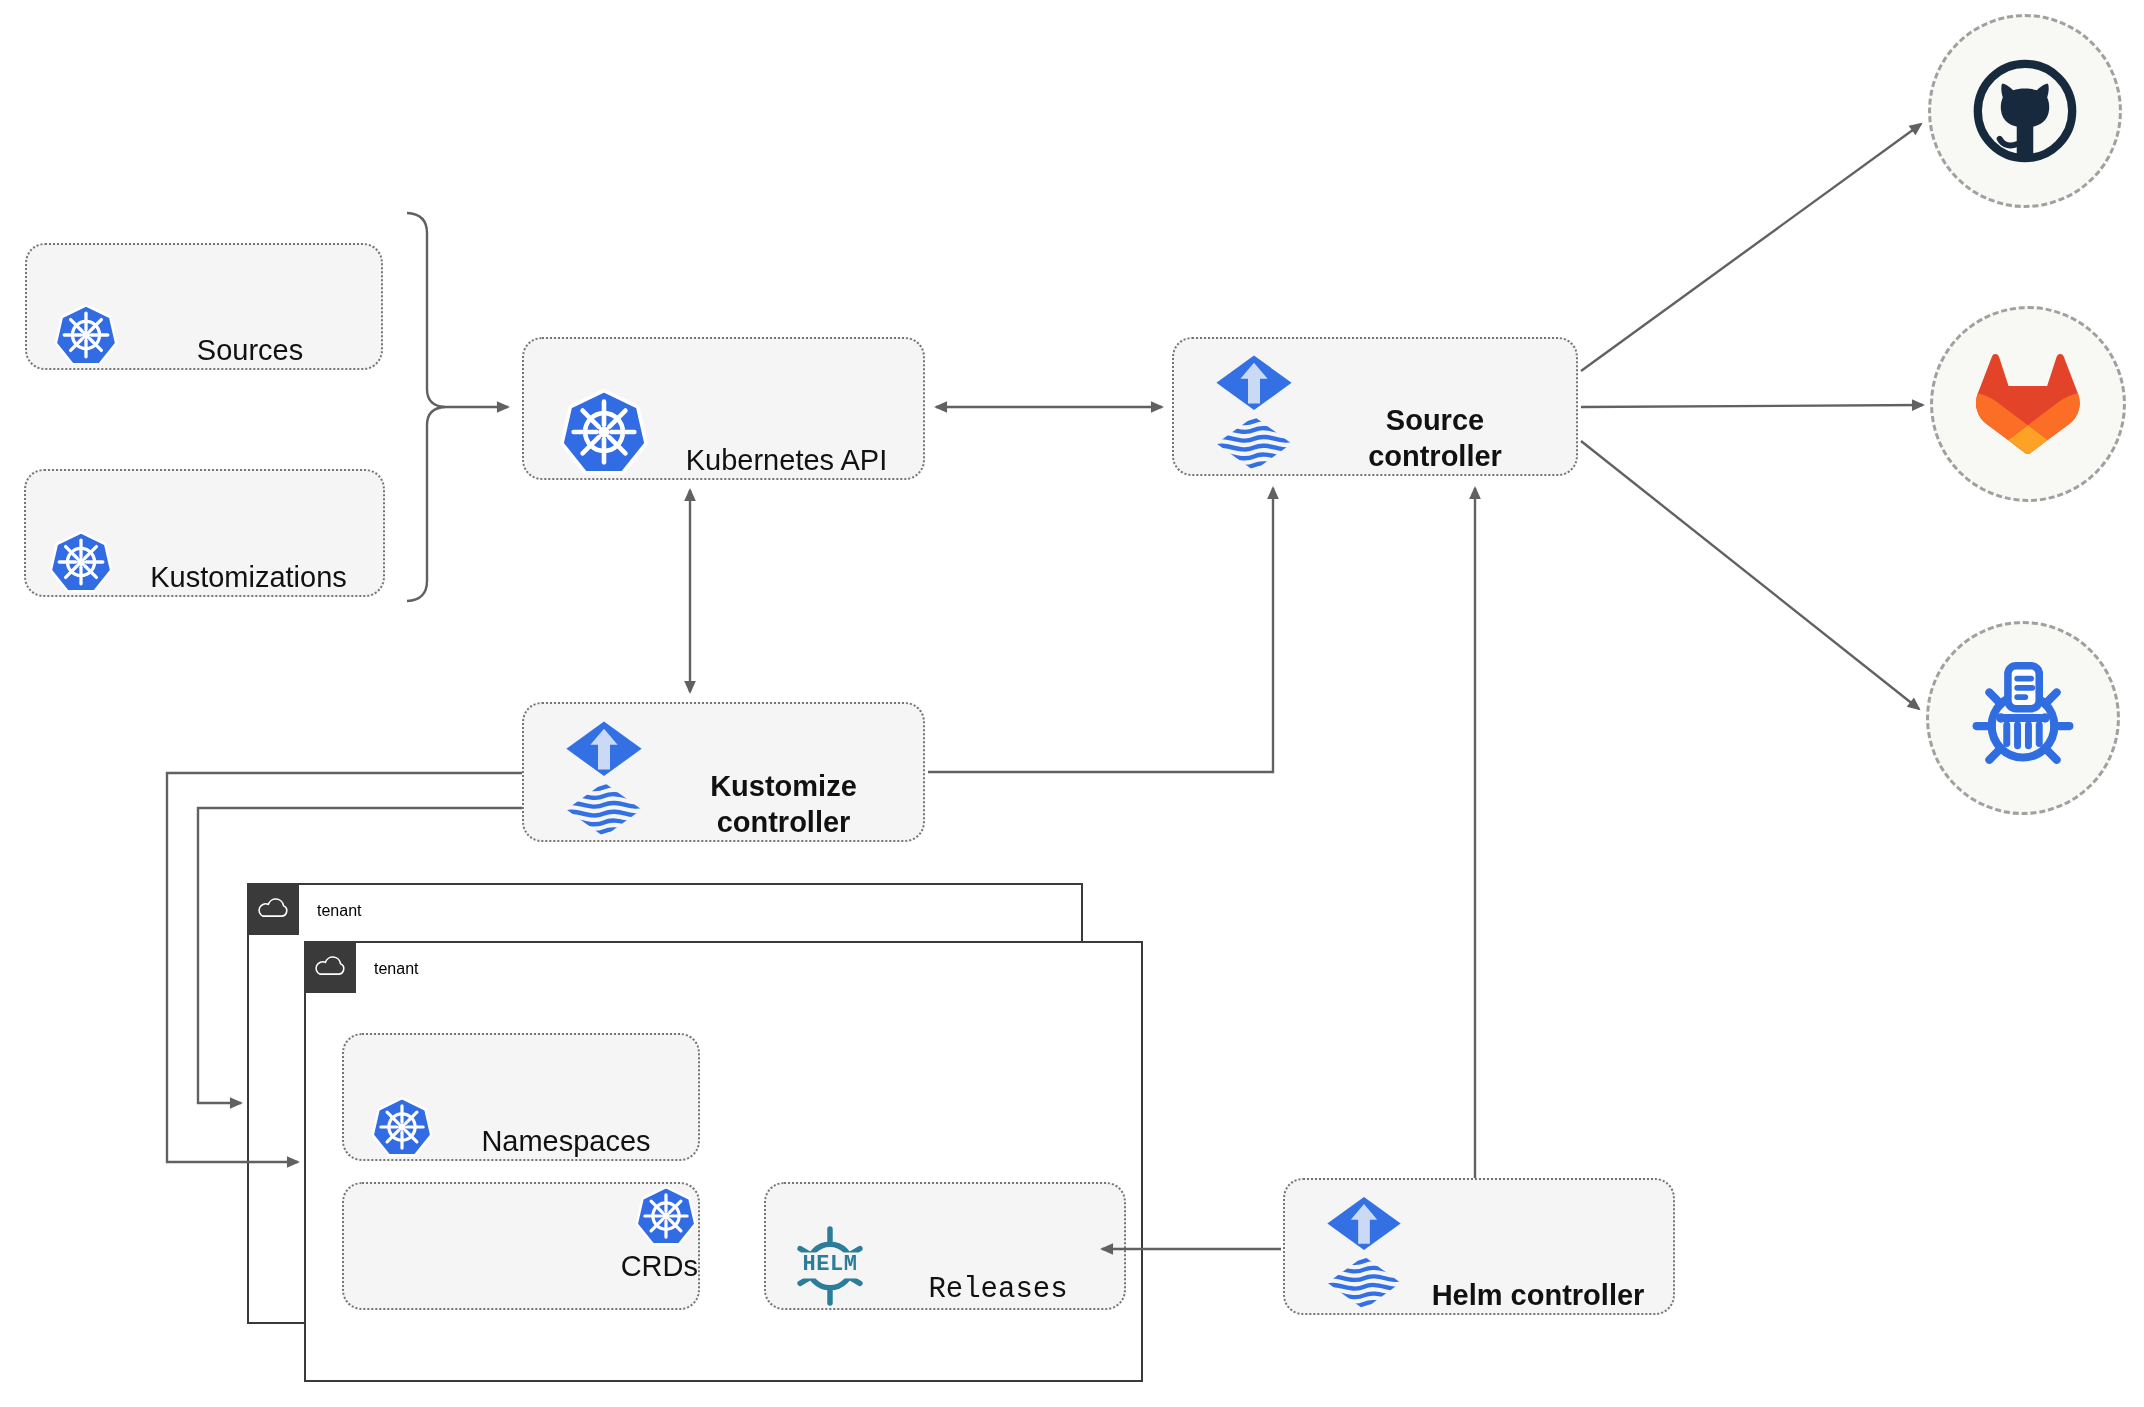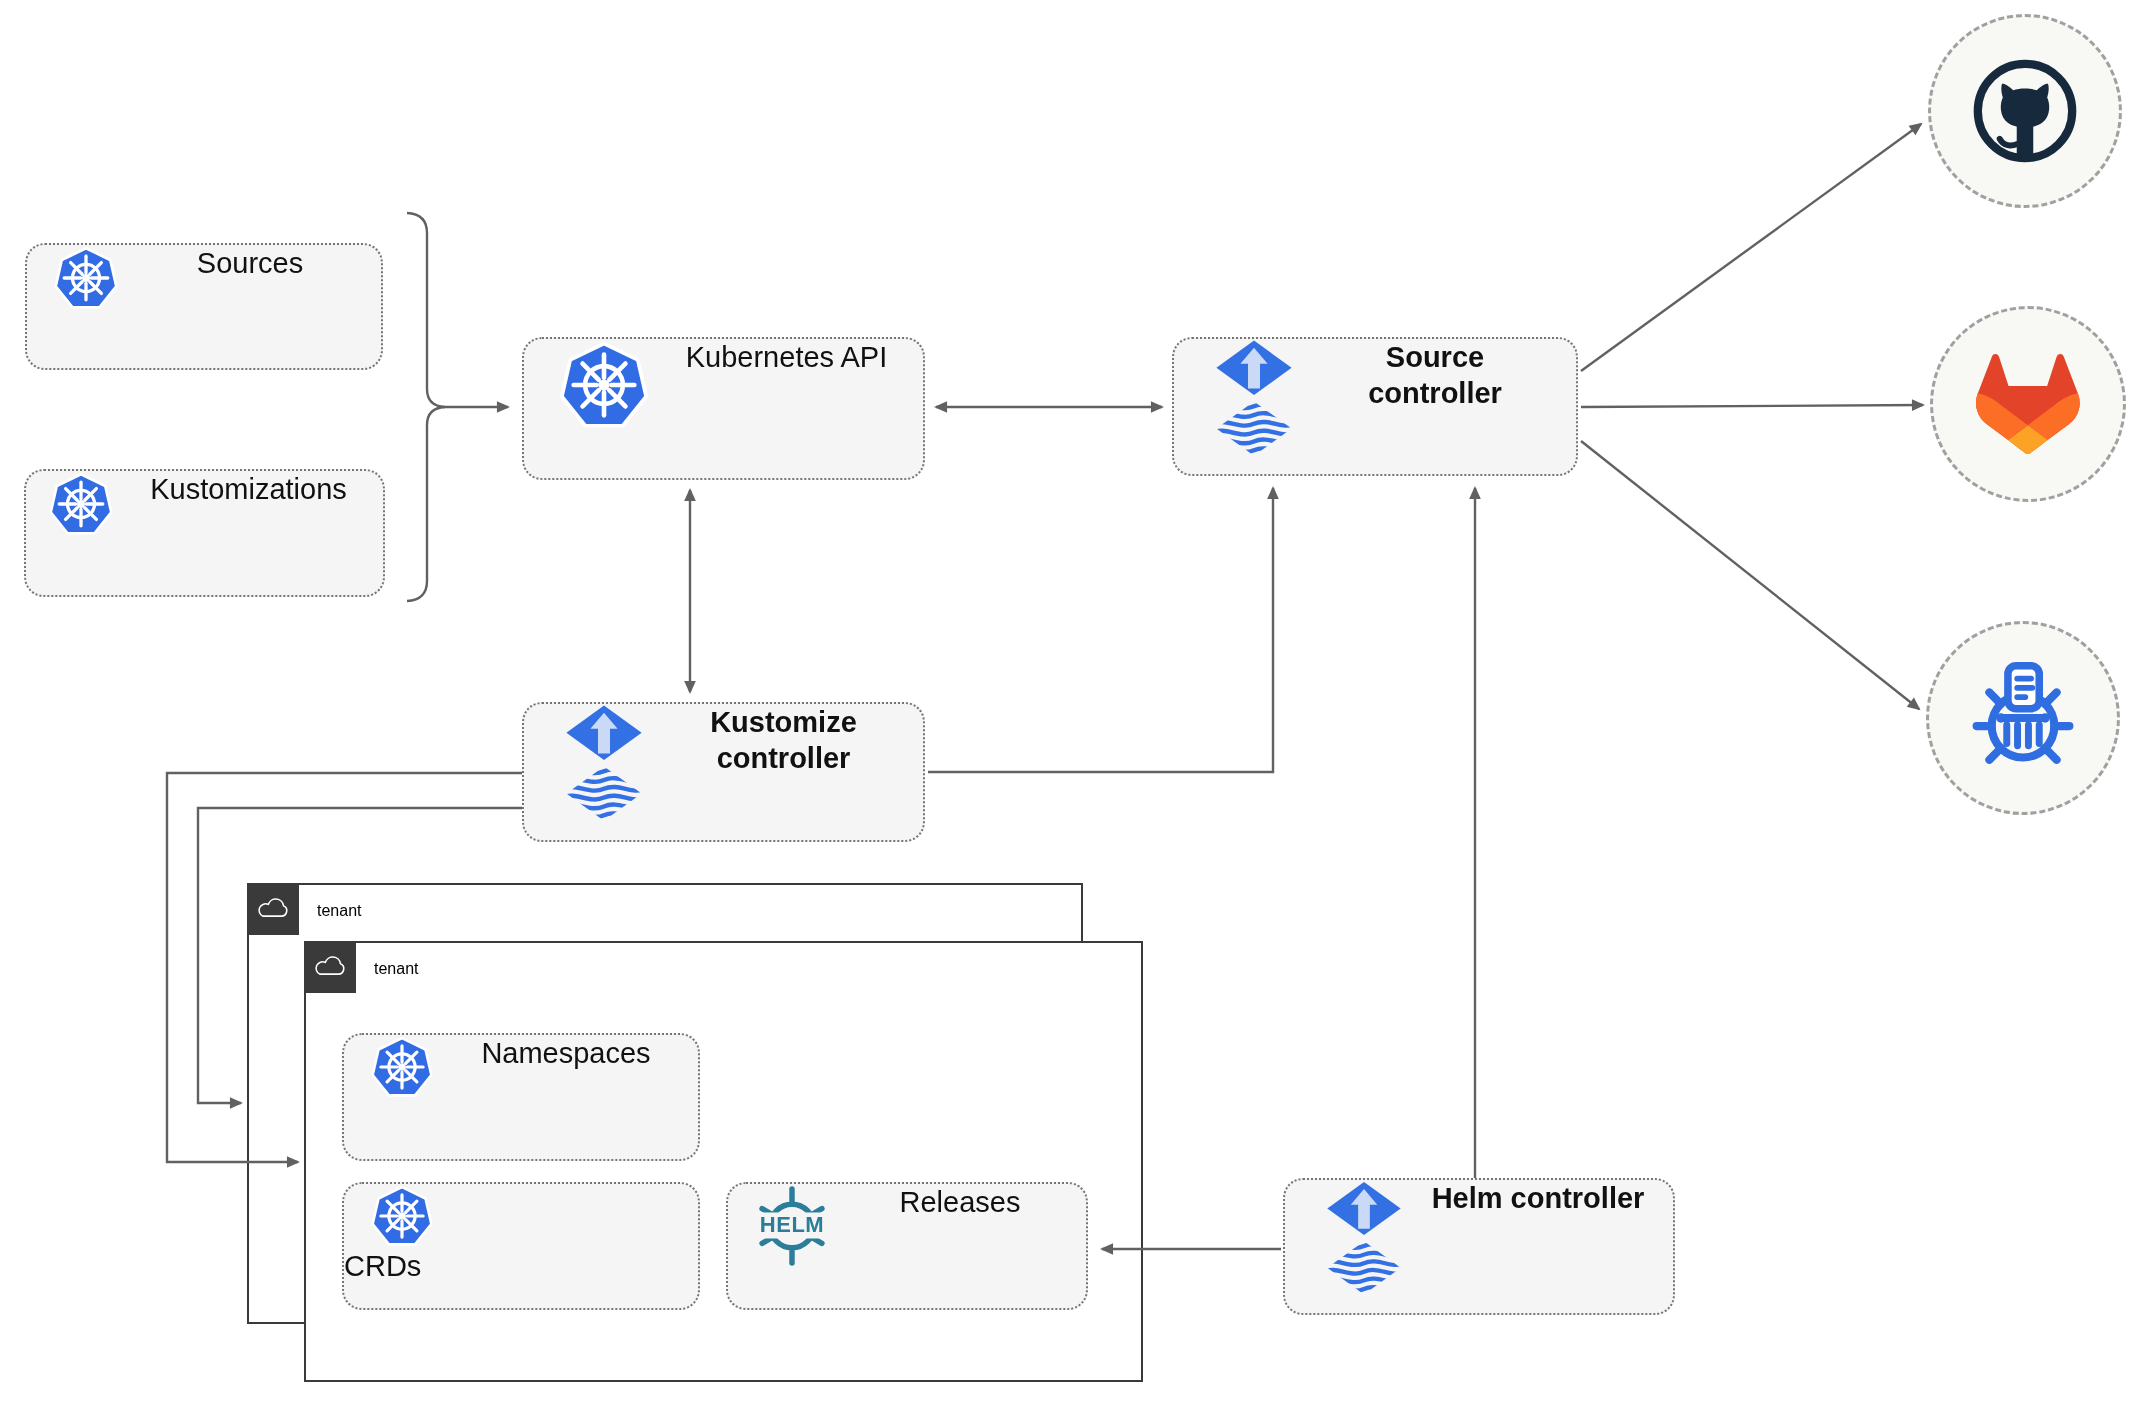--- a/index.html
+++ b/index.html
@@ -10,7 +10,7 @@
   .node{
     position:absolute;box-sizing:border-box;
     background:#f5f5f5;border:2px dotted #757575;border-radius:20px;
-    display:flex;align-items:flex-start;color:#111111;
+    display:flex;align-items:flex-end;color:#111111;
   }
   .node .ic{flex:0 0 auto;display:flex;align-items:center;justify-content:center;}
   .node .lbl{flex:1 1 auto;text-align:center;font-size:29px;line-height:1.25;color:#111;}

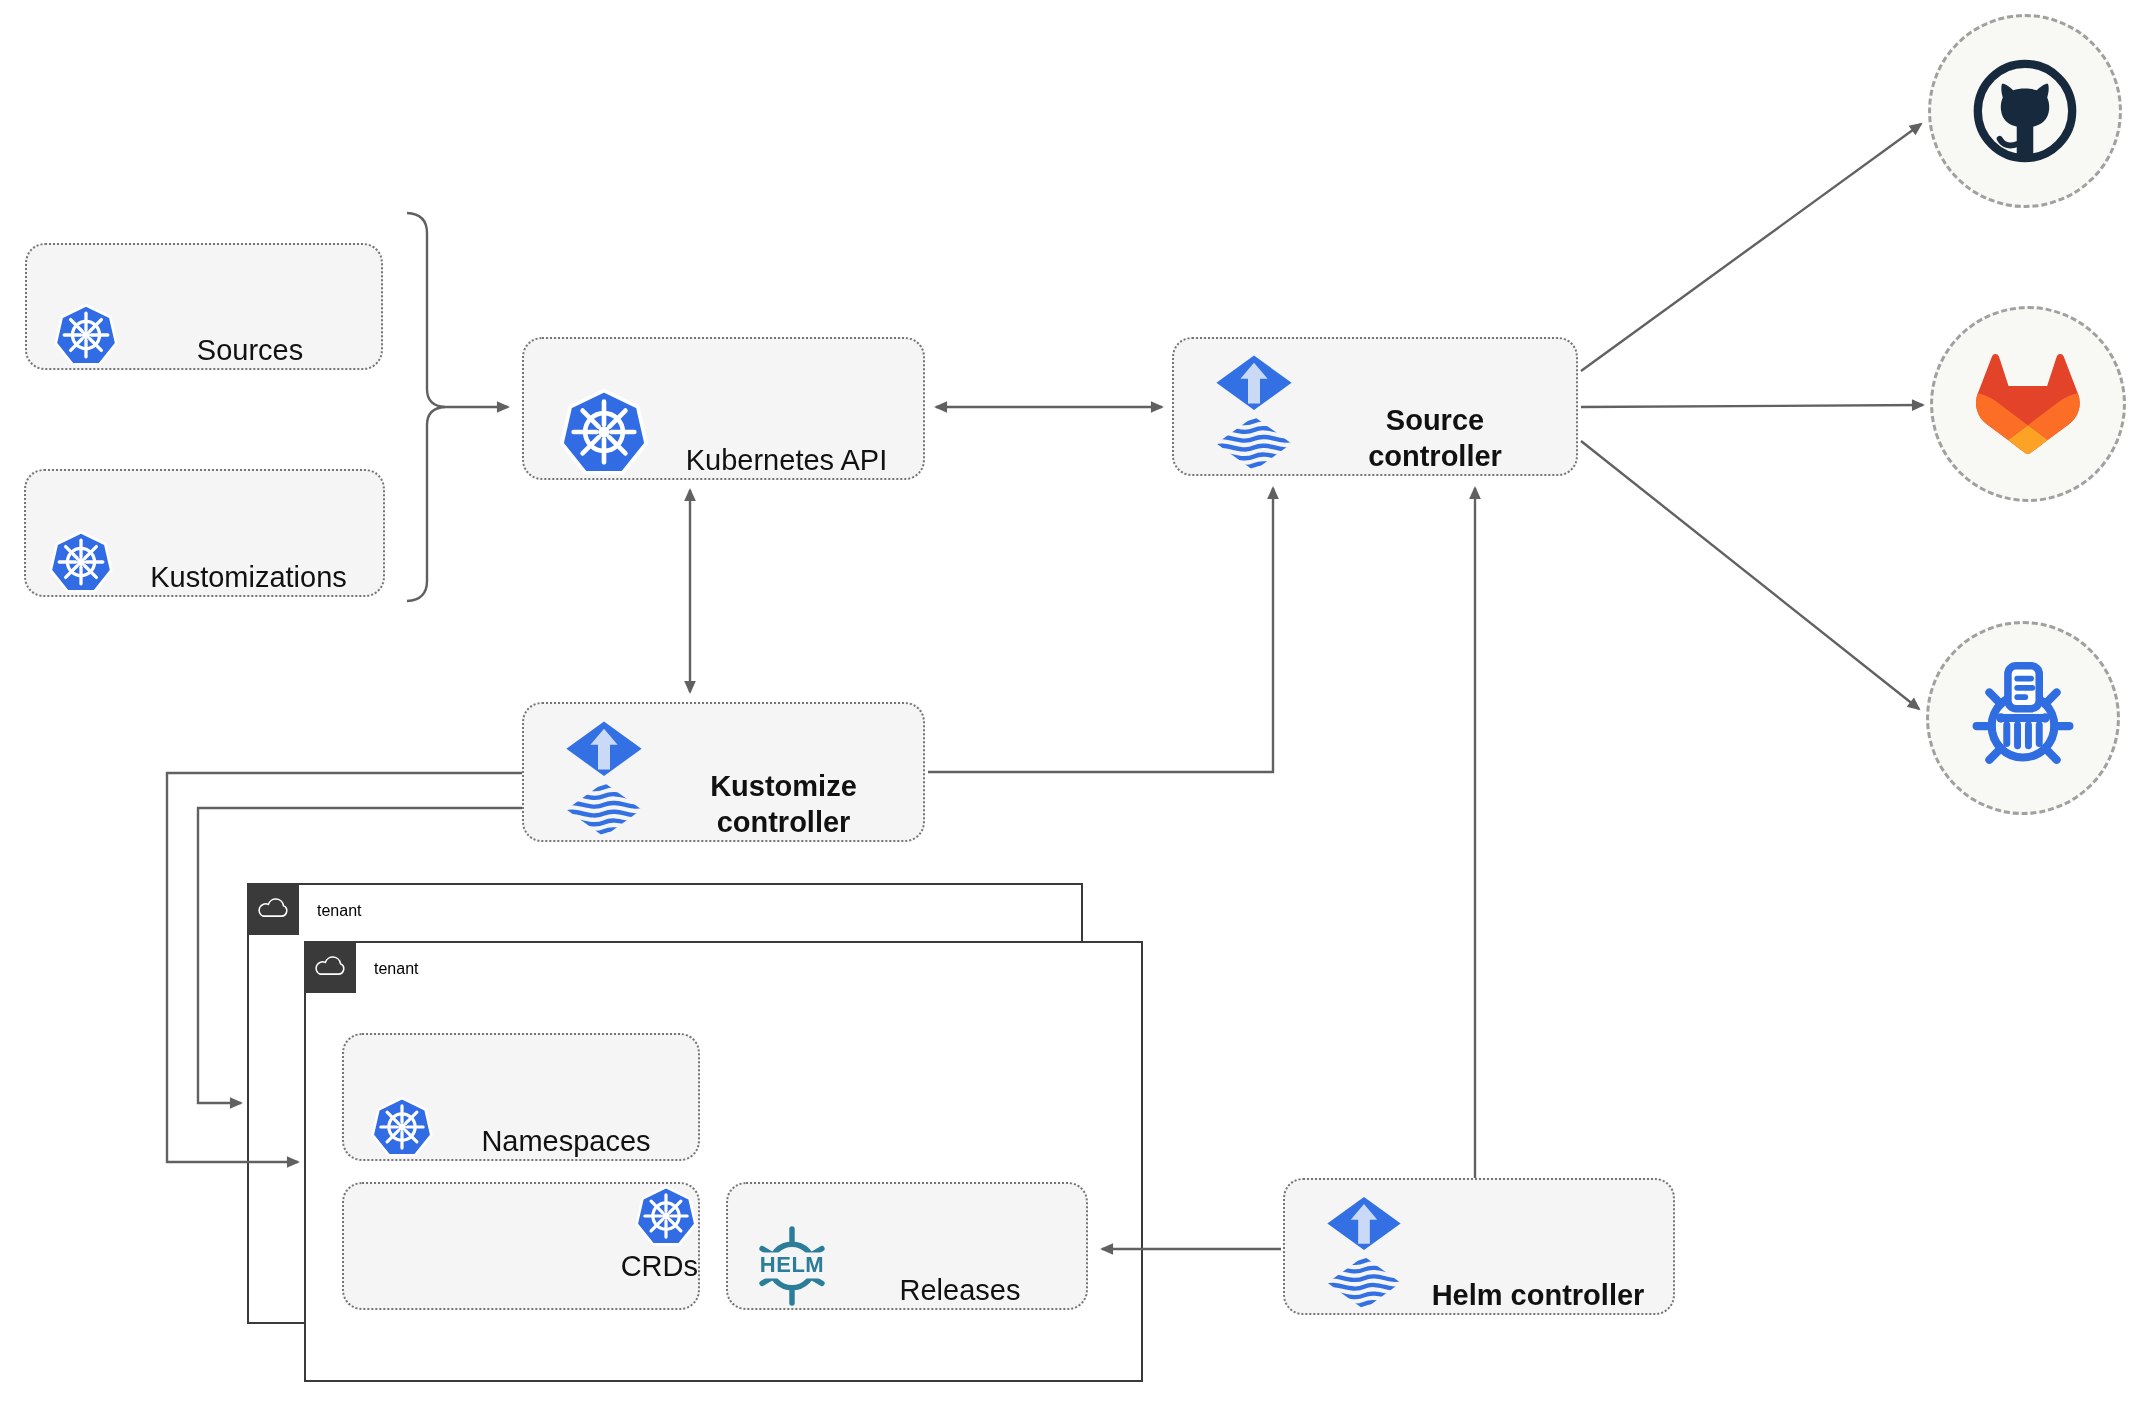--- a/index.html
+++ b/index.html
@@ -242,7 +242,7 @@
     <span class="lbl nowrap">CRDs</span>
   </div>
 
-  <div class="node" style="left:726px;top:1182px;width:362px;height:128px;">
+  <div class="node" style="left:764px;top:1182px;width:362px;height:128px;font-family:Liberation Mono, monospace;">
     <span class="ic" style="margin-left:22px;">
       <span class="helm-wrap">
         <svg width="84" height="84">

